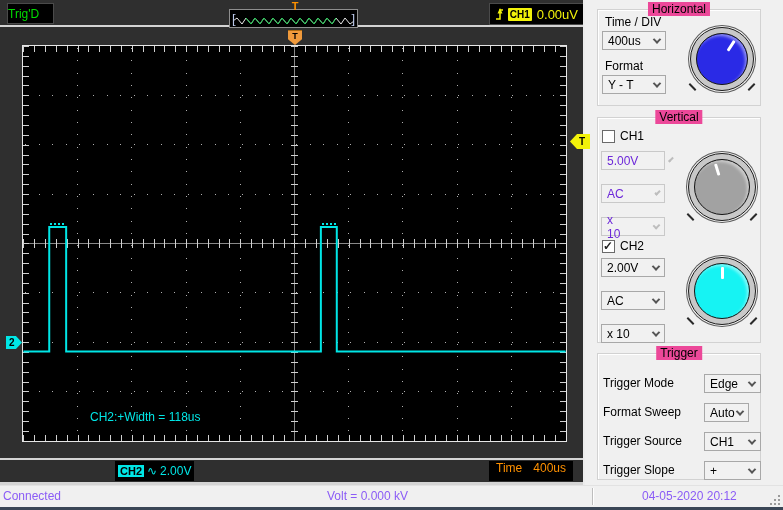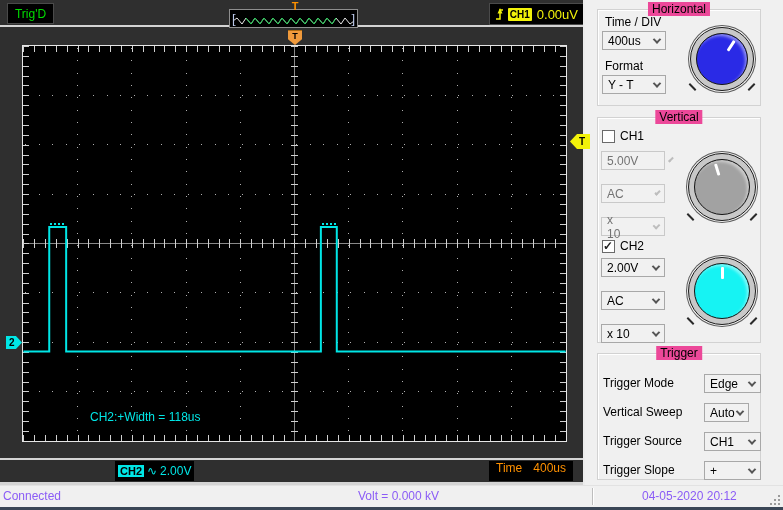--- a/index.html
+++ b/index.html
@@ -12,7 +12,7 @@
   .topbar-divider { position:absolute; left:0; top:25px; width:583px; height:2px; background:#d4d4d4; }
 
   .trig-box { position:absolute; left:7px; top:3px; width:47px; height:21px; background:#000;
-              border:1px solid #4a4a4a; color:#00dc00; display:flex; align-items:center; justify-content:center; }
+              border:1px solid #4a4a4a; color:#00dc00; display:flex; align-items:center; }
   .preview-box { position:absolute; left:229px; top:9px; width:129px; height:19px; background:#000;
                  border:1px solid #8f8f8f; z-index:3; }
   .preview-bracket { position:absolute; top:1px; color:#b9c6e8; font-size:13px; line-height:15px; }

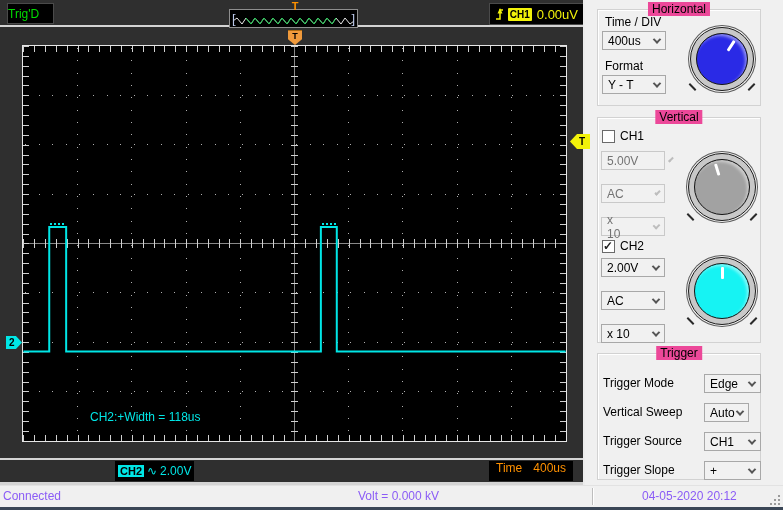--- a/index.html
+++ b/index.html
@@ -65,7 +65,7 @@
            display:flex; align-items:center; justify-content:space-between; padding:0 5px; cursor:default; }
   .combo .chev { width:6px; height:6px; border-right:2px solid #555; border-bottom:2px solid #555;
                  transform:rotate(45deg) translate(-1px,-1px); }
-  .combo.disabled { color:#737373; border-color:#c9c9c9;gap:32px; }
+  .combo.disabled { color:#6d28d9; border-color:#c9c9c9;gap:32px; }
   .combo.disabled .chev { border-color:#bdbdbd; }
 
   .checkbox { position:absolute; width:13px; height:13px; background:#fff; border:1px solid #6a6a6a; }

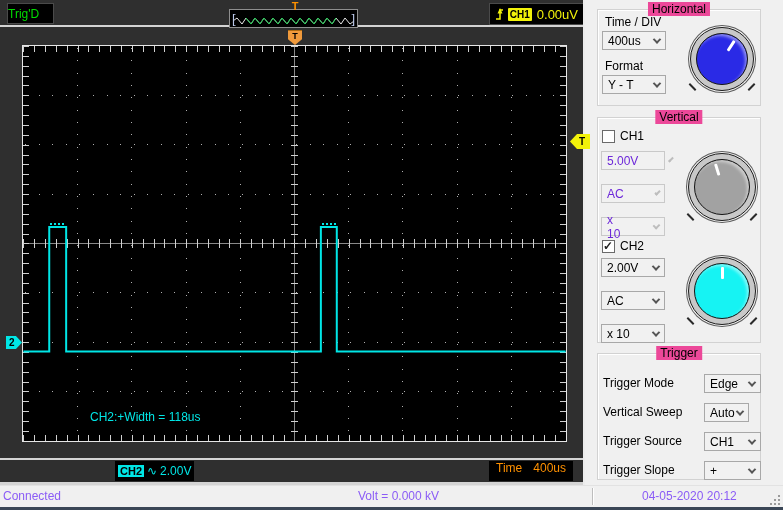--- a/index.html
+++ b/index.html
@@ -274,7 +274,7 @@
       <span>Edge</span>
       <span class="chev"></span>
     </div>
-    <span class="plabel" style="left:18px; top:405px;">Vertical Sweep</span>
+    <span class="plabel" style="left:18px; top:405px;">Format Sweep</span>
     <div class="combo" style="left:119px; top:403px; width:45px;">
       <span>Auto</span>
       <span class="chev"></span>

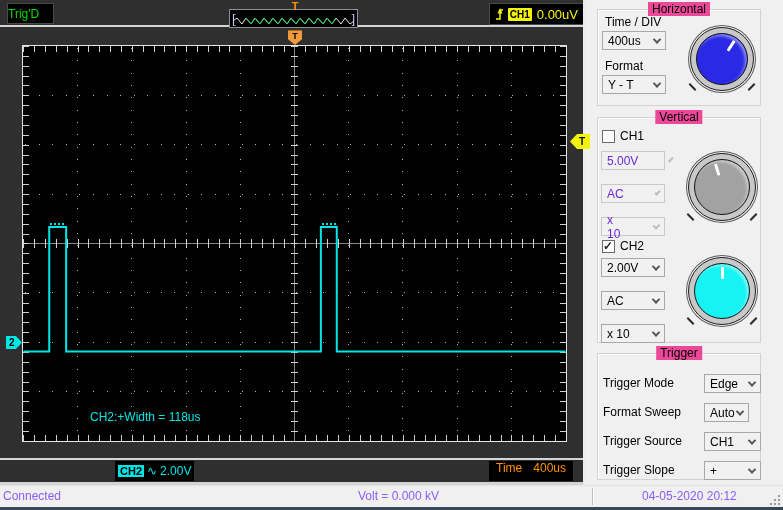--- a/index.html
+++ b/index.html
@@ -91,7 +91,7 @@
                 border-top:1px solid #e2e2e2; }
   .status-item { position:absolute; top:3px; color:#8b5cf6; }
   .st-left { left:3px; }
-  .st-center { left:358px; }
+  .st-center { left:327px; }
   .st-sep { position:absolute; left:592px; top:2px; width:2px; height:17px;
             border-left:1px solid #bdbdbd; border-right:1px solid #fff; }
   .st-right { left:642px; }

